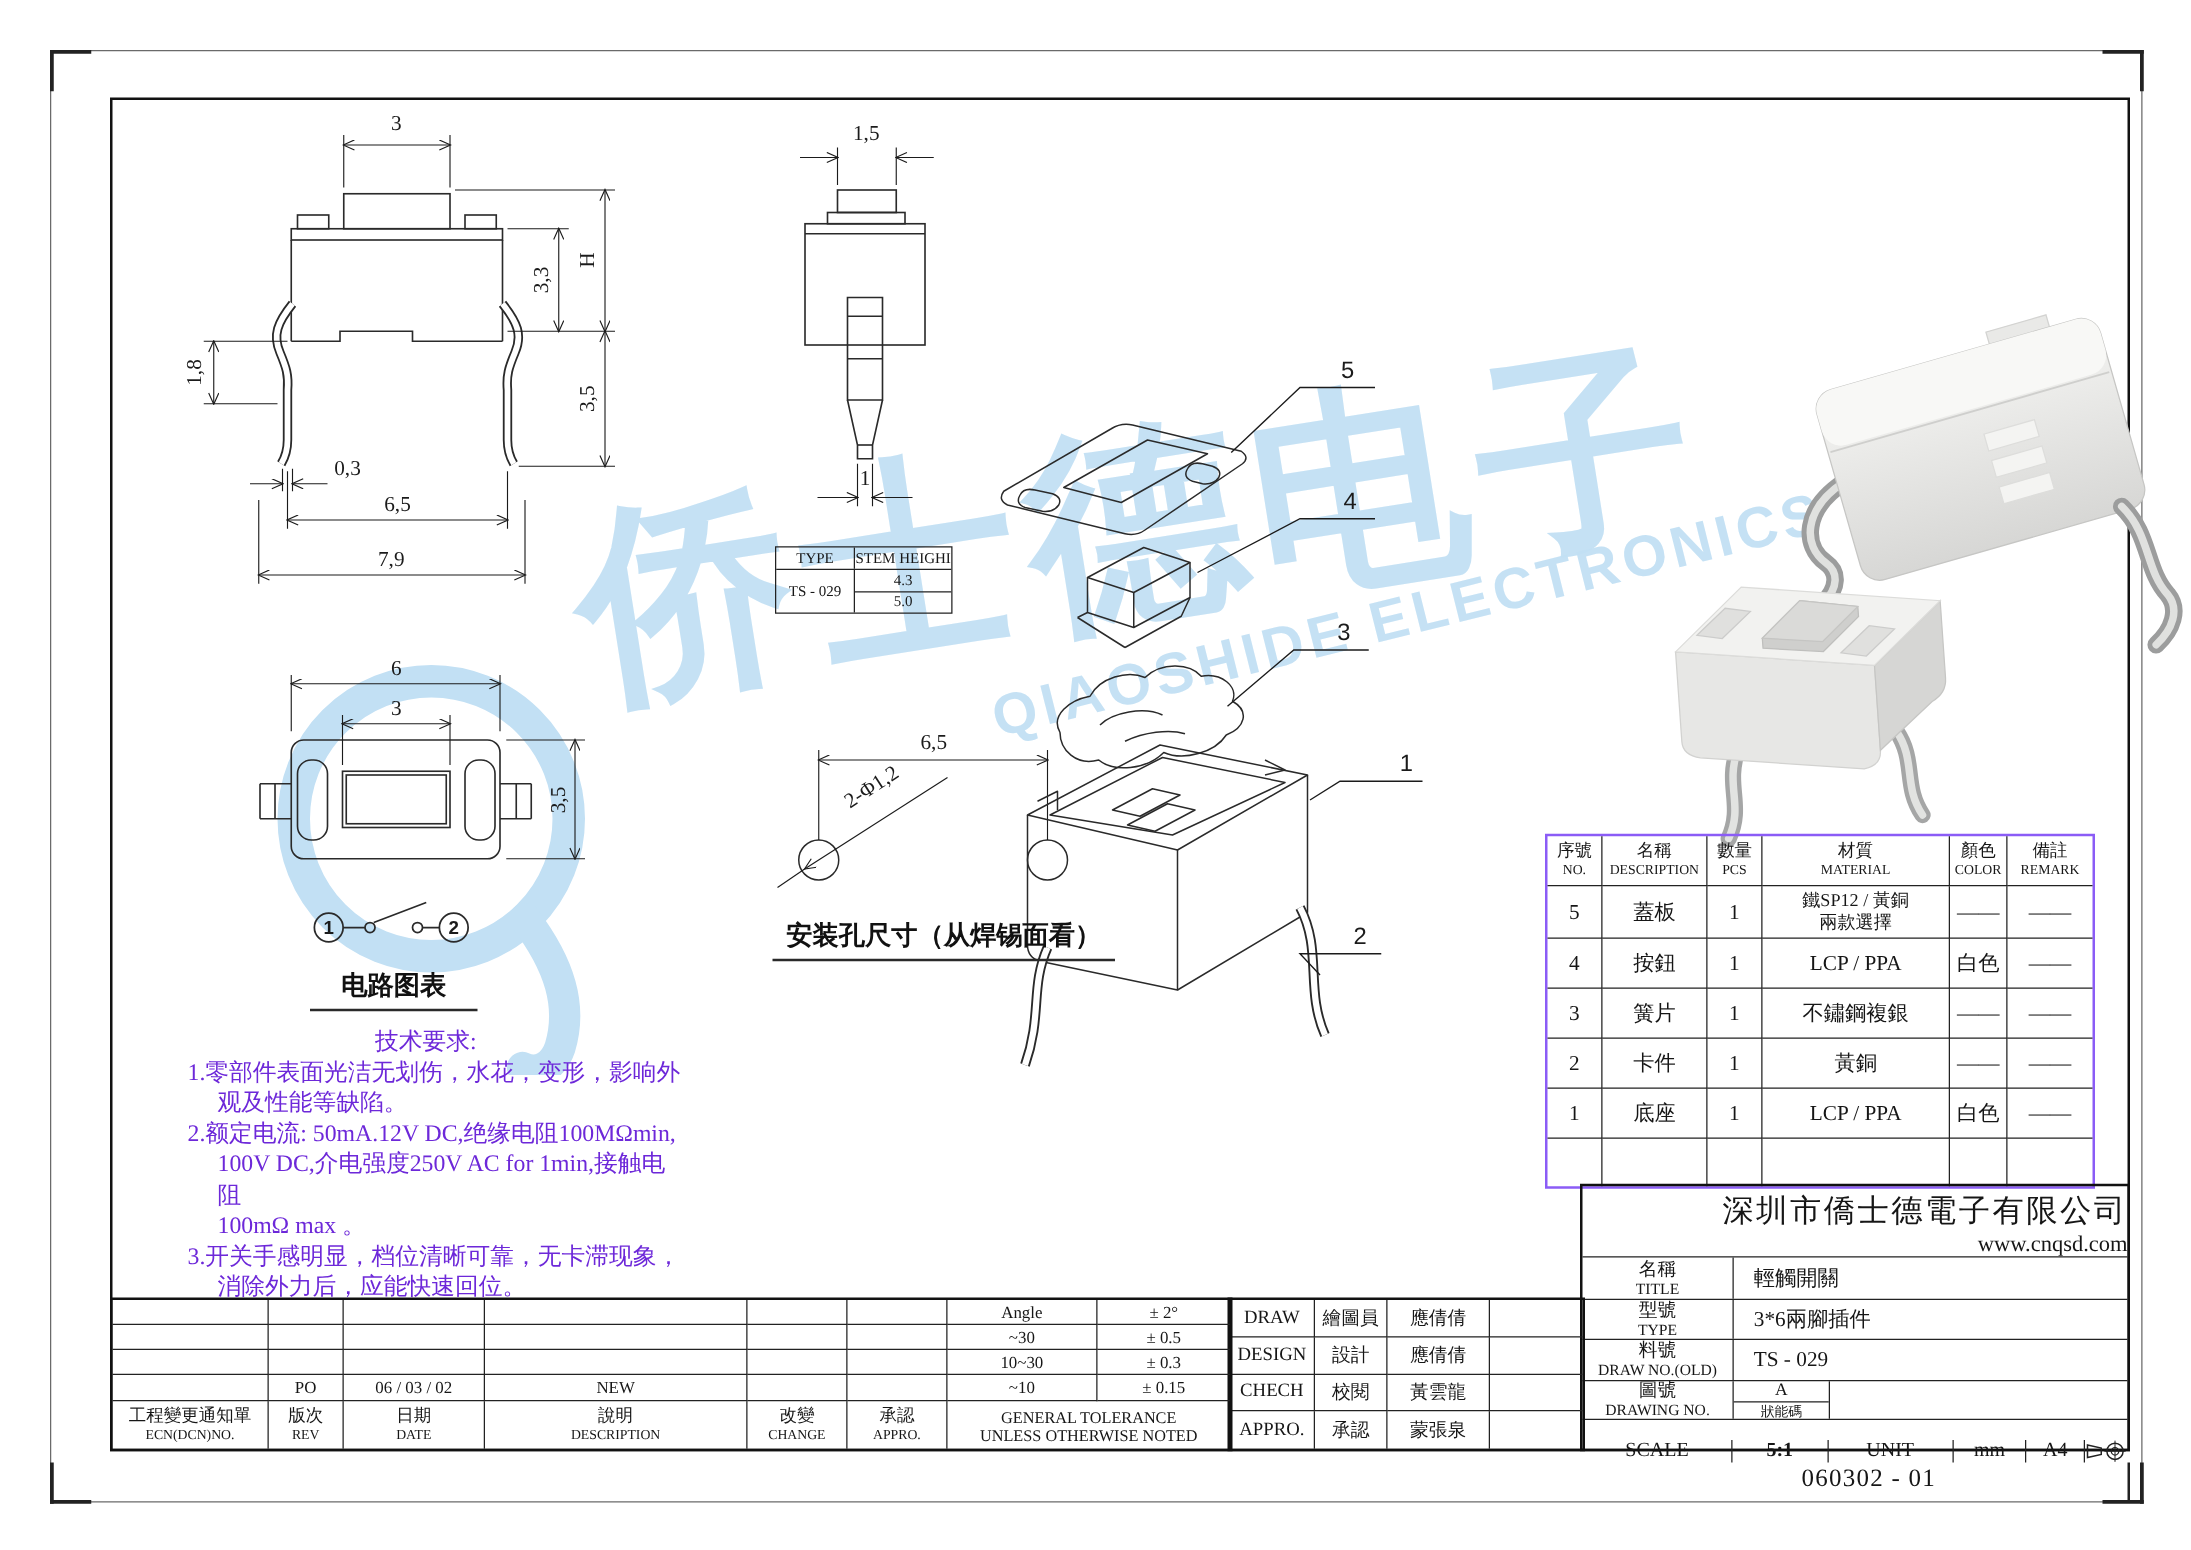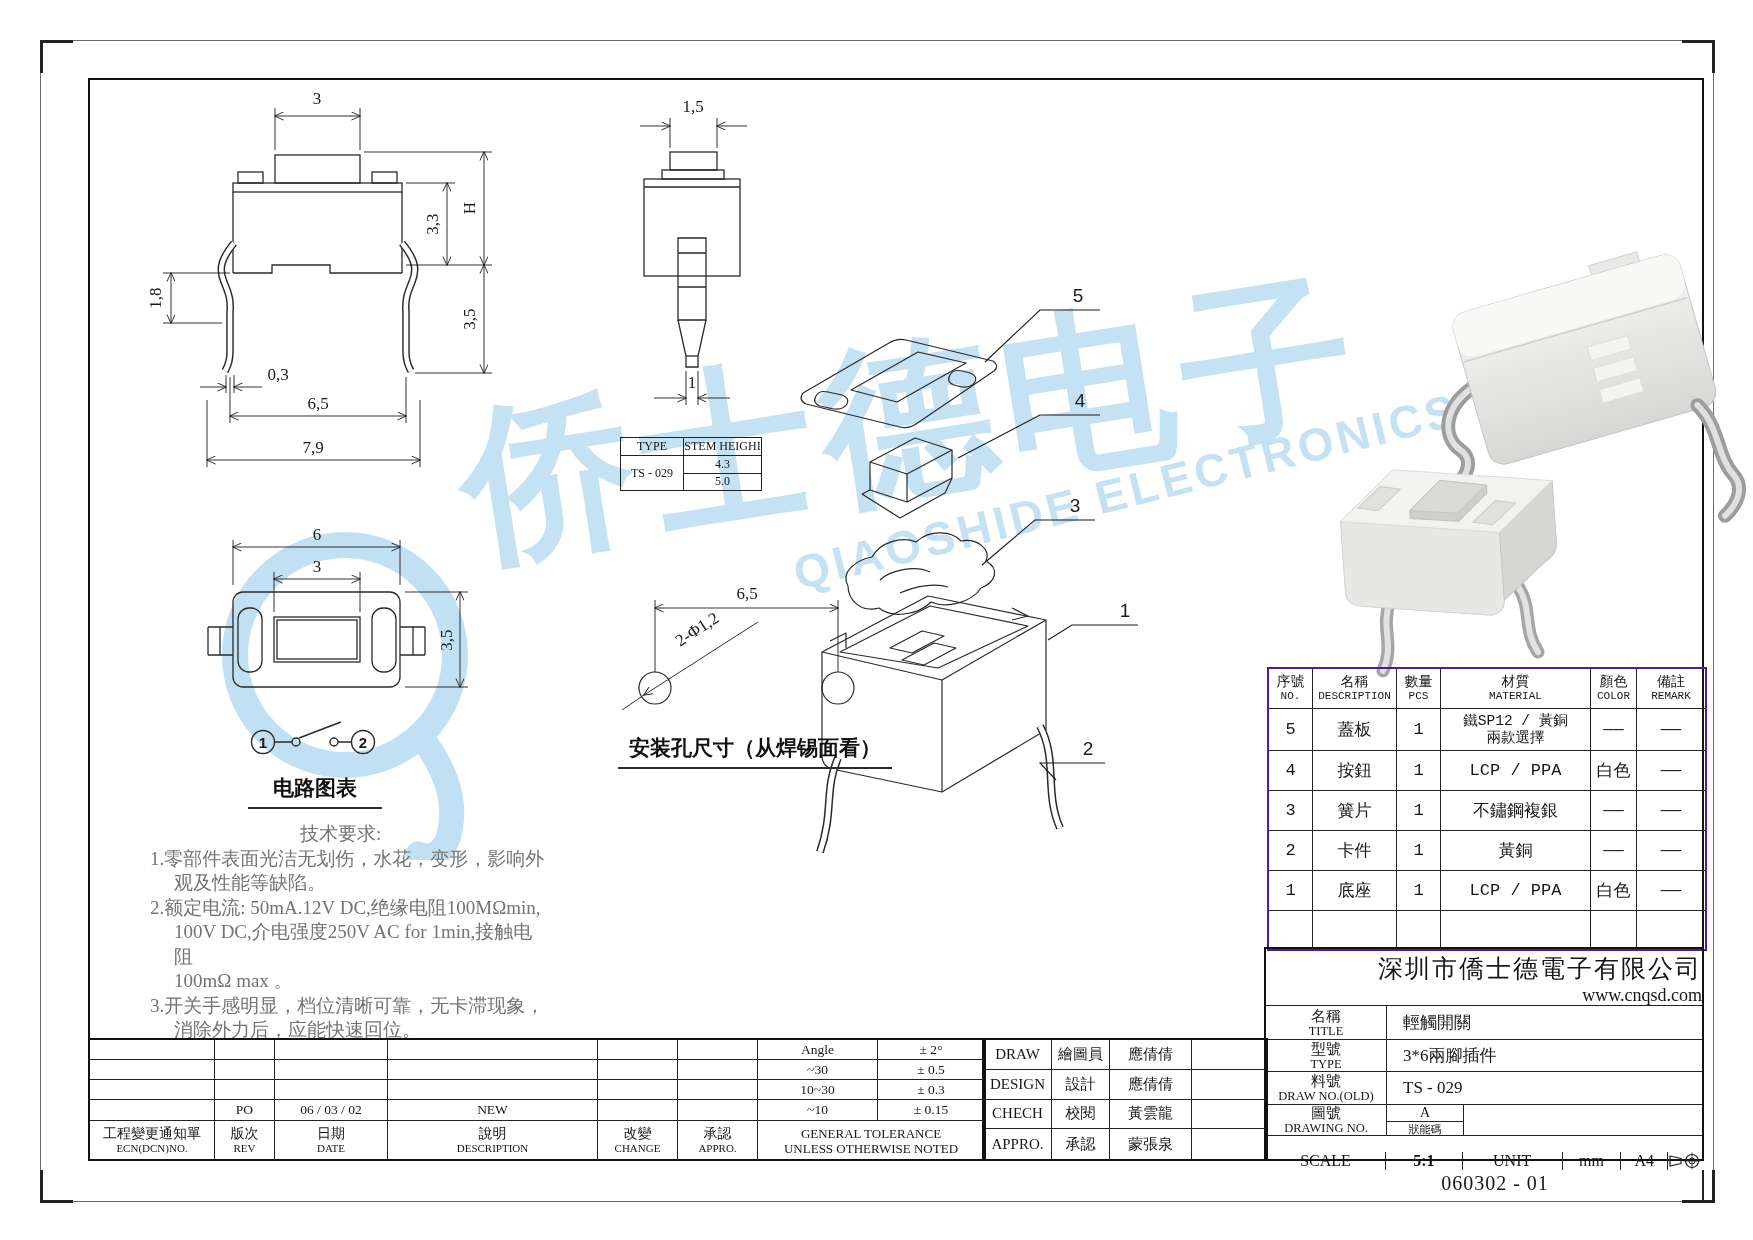--- a/index.html
+++ b/index.html
@@ -45,9 +45,9 @@
   .hdr2 .zh{font-size:14px;line-height:16px;display:block;}
   .hdr2 .en{font-size:11px;line-height:13px;display:block;}
   
-  .parts{left:1267px;top:667px;width:436px;height:280px;border:2px solid #4c1d95;display:grid;
+  .parts{left:1236px;top:667px;width:436px;height:280px;border:2px solid #8b5cf6;display:grid;
          grid-template-columns:44px 84px 44px 150px 46px 1fr;
-         grid-template-rows:40px 42px 40px 40px 40px 40px 1fr;background:transparent;font-size:17px;z-index:4;font-family:Liberation Mono, monospace;}
+         grid-template-rows:40px 42px 40px 40px 40px 40px 1fr;background:transparent;font-size:17px;z-index:4;}
   .parts .mat2{font-size:14.5px;line-height:17px;}
   
   .tb{left:1264px;top:947px;width:436px;height:210px;border:2.5px solid #111;z-index:4;}

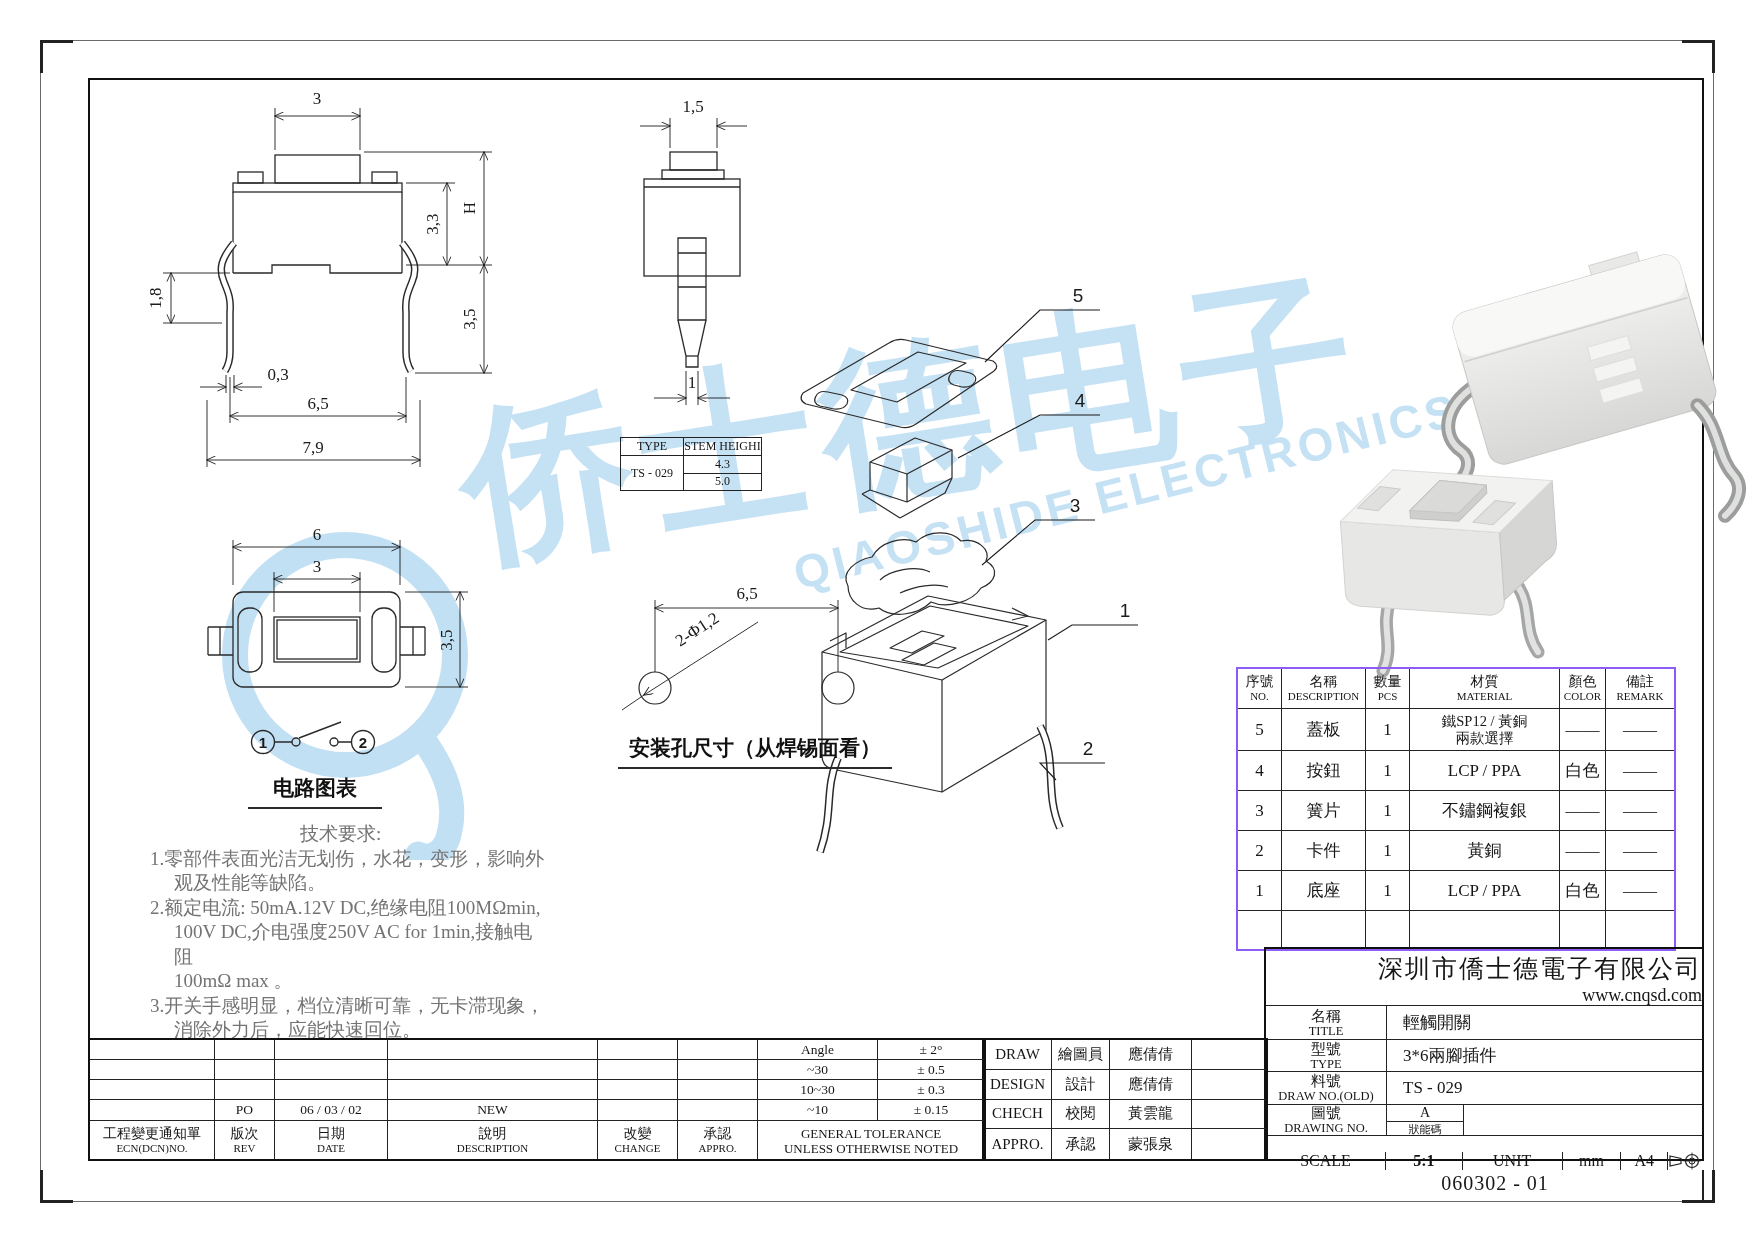--- a/index.html
+++ b/index.html
@@ -32,7 +32,7 @@
   .cnlabel{font-family:"Liberation Sans","DejaVu Sans",sans-serif;font-weight:700;font-size:21px;
            text-align:center;border-bottom:2px solid #2a2a2a;padding-bottom:5px;color:#111;}
   
-  .tech{left:150px;top:822px;width:400px;font-size:19px;line-height:24.5px;color:#737373;}
+  .tech{left:150px;top:822px;width:400px;font-size:19px;line-height:24.5px;color:#6d28d9;}
   .tech .tt{padding-left:150px;}
   .tech .ind{padding-left:24px;}
   

